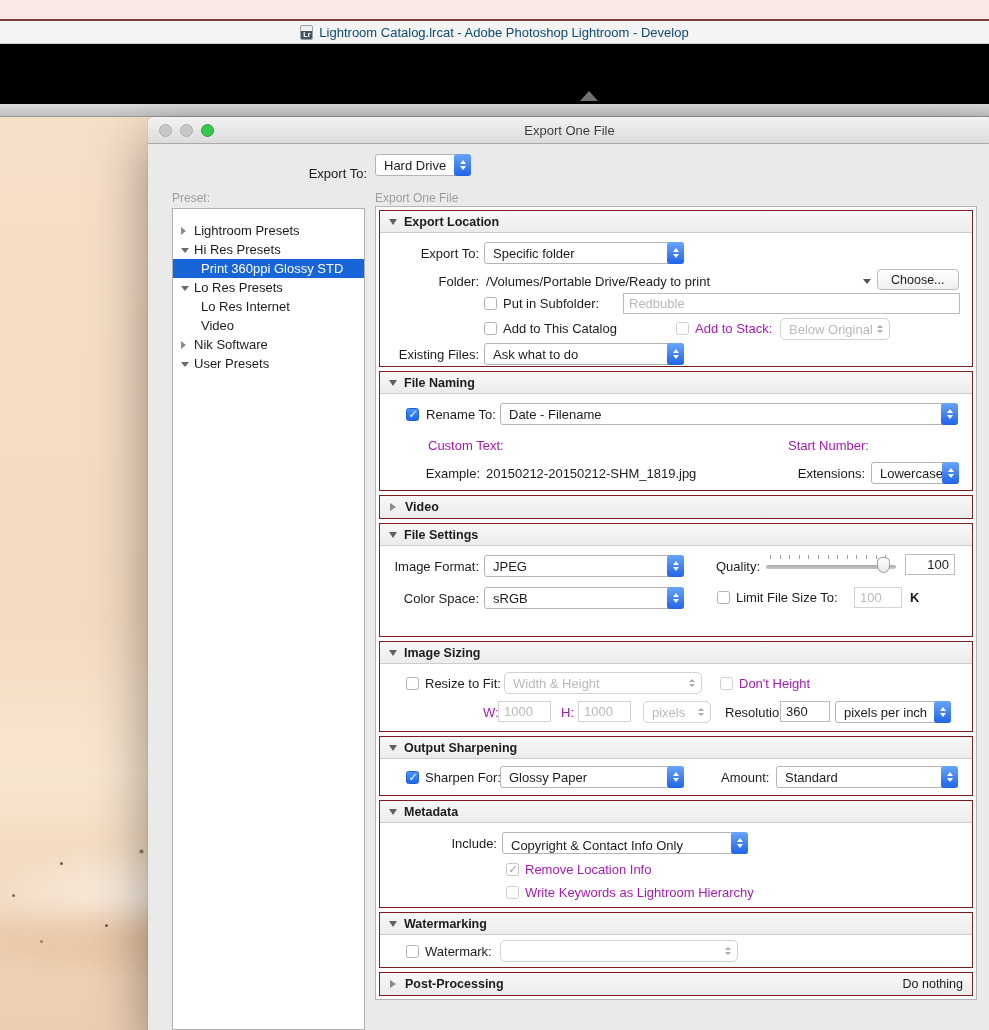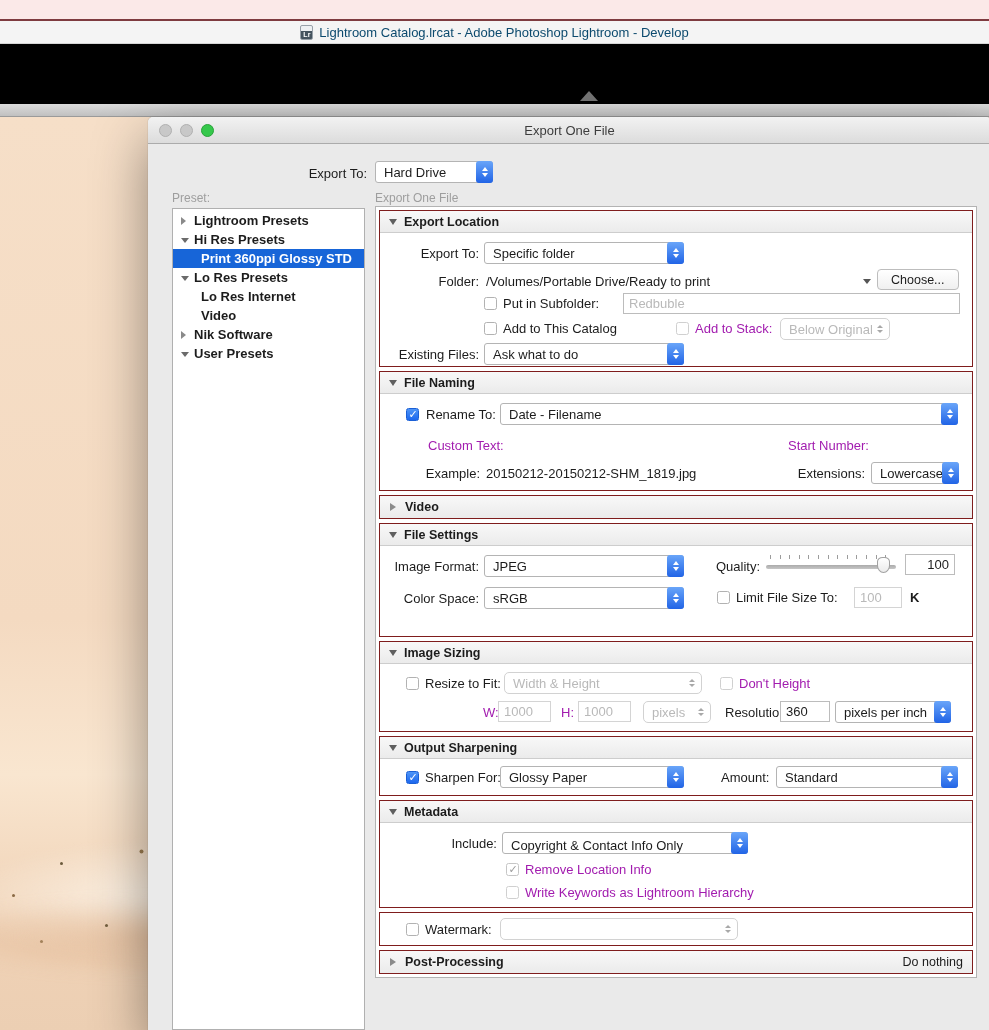--- a/index.html
+++ b/index.html
@@ -155,7 +155,7 @@
   </div>
 
   <div class="r lbl" style="left:60px; top:49px; width:159px;">Export To:</div>
-  <div class="dd" style="position:absolute; left:227px; top:44px; width:118px;justify-content:flex-end;">
+  <div class="dd" style="position:absolute; left:227px; top:37px; width:96px;justify-content:flex-end;">
     <span class="t">Hard Drive</span>
     <span class="cap">
         <span class="cu"></span>

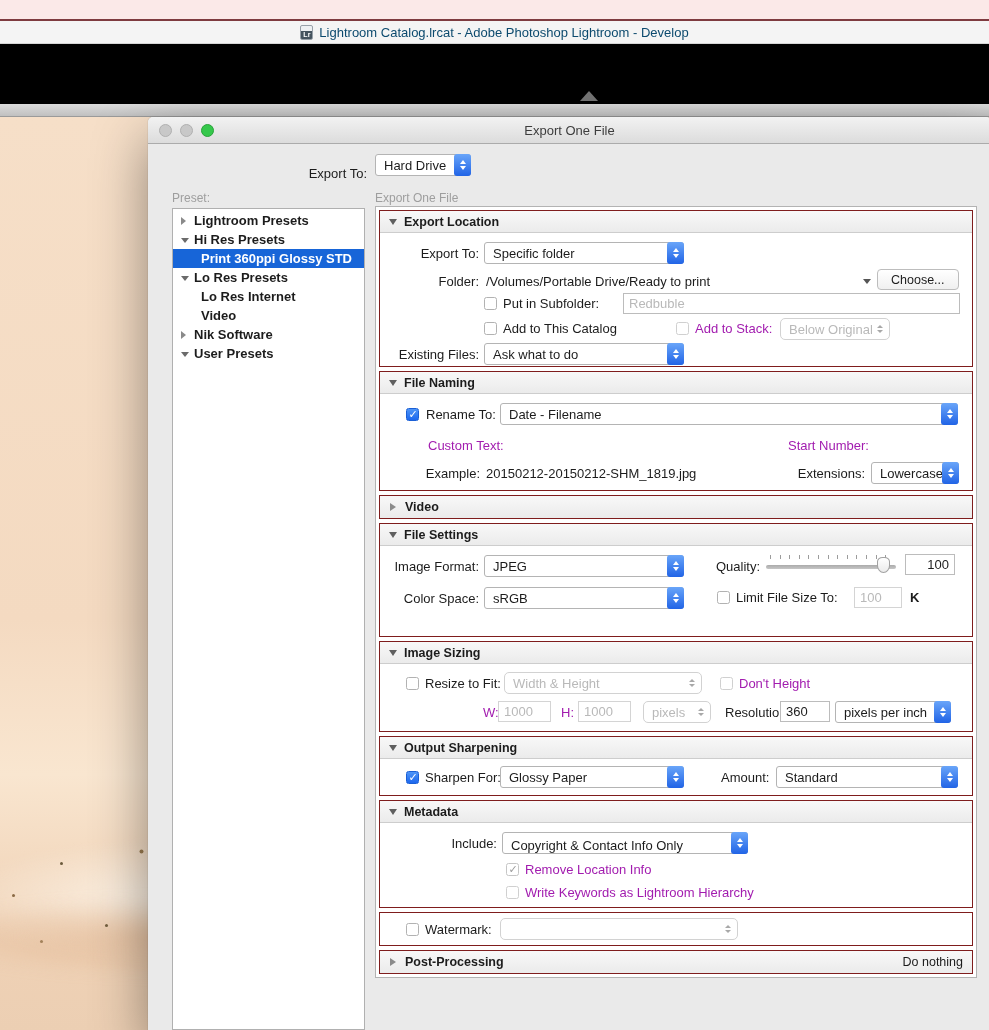--- a/index.html
+++ b/index.html
@@ -103,7 +103,7 @@
 
   
   .preset-list { position:absolute; left:24px; top:91px; width:193px; height:822px;
-                 background:#fff; border:1px solid #b0b0b0; padding-top:2px;font-weight:bold; }
+                 background:#fff; border:1px solid #b0b0b0; padding-top:12px; }
   .prow { height:19px; display:flex; align-items:center; padding-left:8px; font-size:13px; }
   .prow.lvl1 { padding-left:28px; }
   .prow .arr { width:13px; display:flex; justify-content:flex-start; }

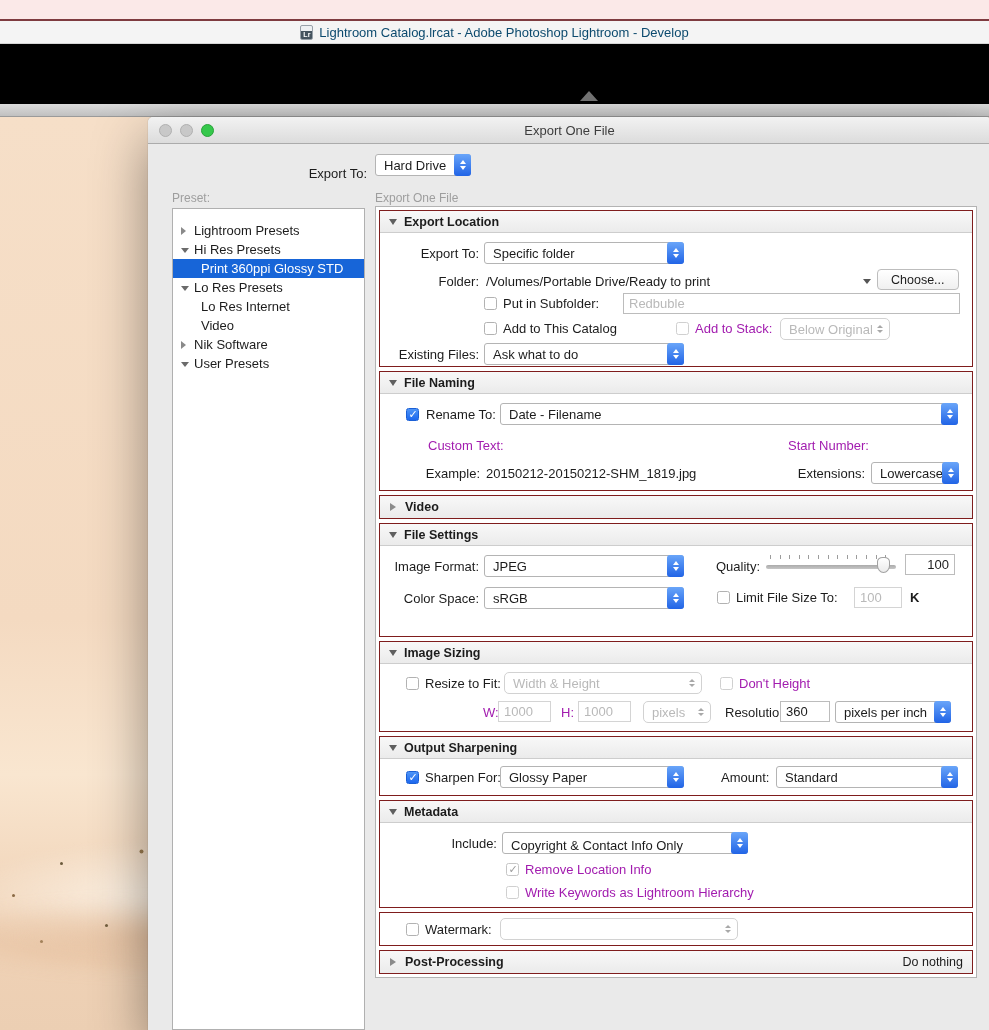--- a/index.html
+++ b/index.html
@@ -420,6 +420,10 @@
     </div>
 
     <div class="panel open">
+      <div class="phead">
+        <span class="tri-d"></span>
+        <span>Watermarking</span>
+      </div>
       <div class="pbody" style="height:32px;">
         <div class="cb" style="position:absolute; left:26px; top:10px;"></div>
         <div class="l lbl" style="left:45px; top:9px;">Watermark:</div>

